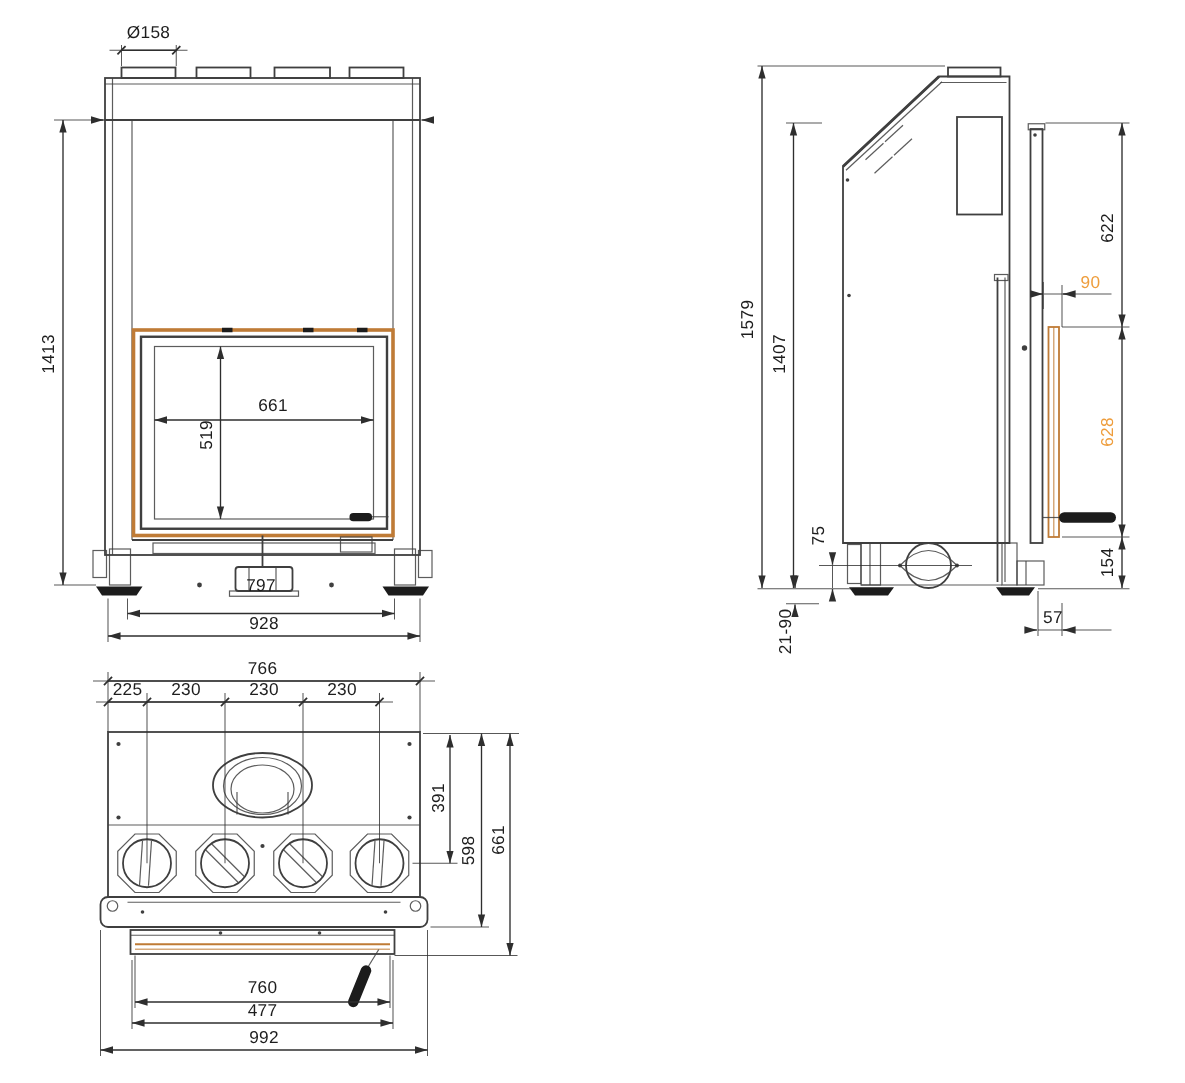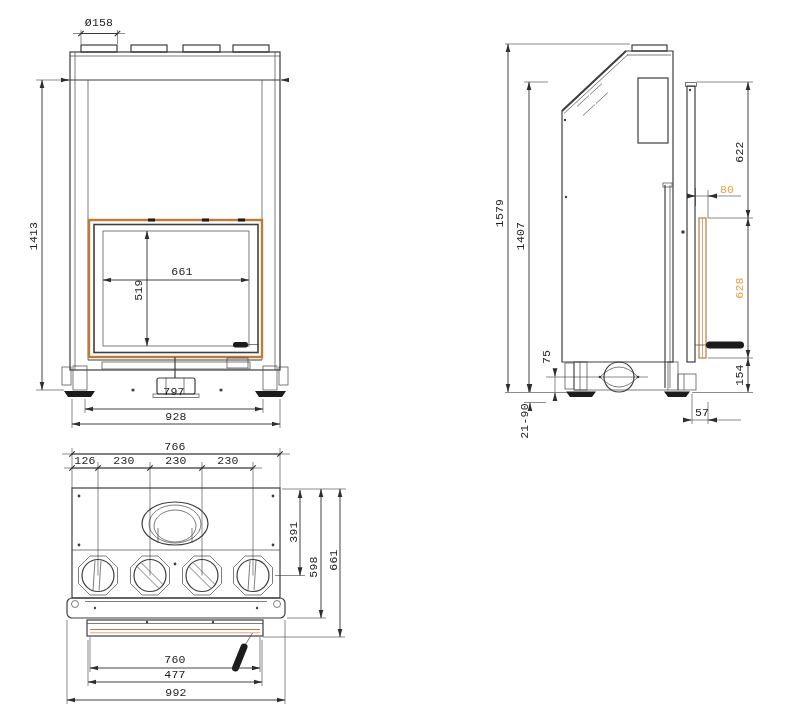--- a/index.html
+++ b/index.html
@@ -5,7 +5,7 @@
   html,body{margin:0;padding:0;background:#fff;}
   #canvas{
     position:relative;width:790px;height:722px;background:var(--background,#fff);
-    font-family:Liberation Mono, monospace;overflow:hidden;
+    font-family:Liberation Sans, sans-serif;overflow:hidden;
   }
   svg{position:absolute;left:0;top:0;}
   .ol{stroke:var(--line,#3f3f3f);fill:none;stroke-width:1.2px;}

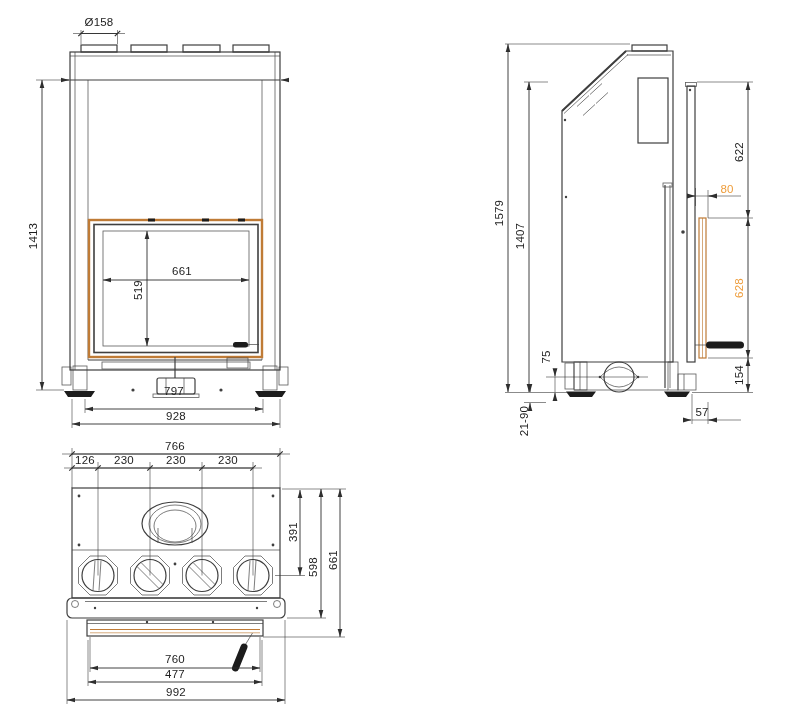--- a/index.html
+++ b/index.html
@@ -274,7 +274,7 @@
 <div class="lbl vert" style="left:500px;top:213px">1579</div>
 <div class="lbl vert" style="left:521px;top:236px">1407</div>
 <div class="lbl vert" style="left:740px;top:152px">622</div>
-<div class="lbl acc" style="left:727px;top:190px">80</div>
+<div class="lbl acc" style="left:727px;top:190px">90</div>
 <div class="lbl vert acc" style="left:740px;top:288px">628</div>
 <div class="lbl vert" style="left:547px;top:357px">75</div>
 <div class="lbl vert" style="left:740px;top:375px">154</div>

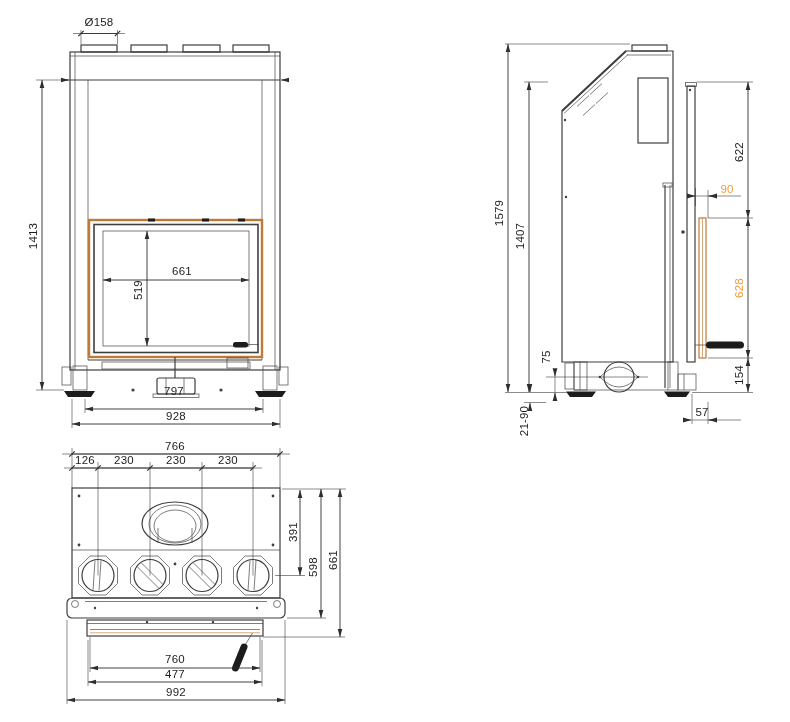--- a/index.html
+++ b/index.html
@@ -282,7 +282,7 @@
 <div class="lbl" style="left:702px;top:413px">57</div>
 
 <div class="lbl" style="left:175px;top:447px">766</div>
-<div class="lbl" style="left:85px;top:461px">126</div>
+<div class="lbl" style="left:85px;top:461px">225</div>
 <div class="lbl" style="left:124px;top:461px">230</div>
 <div class="lbl" style="left:176px;top:461px">230</div>
 <div class="lbl" style="left:228px;top:461px">230</div>

